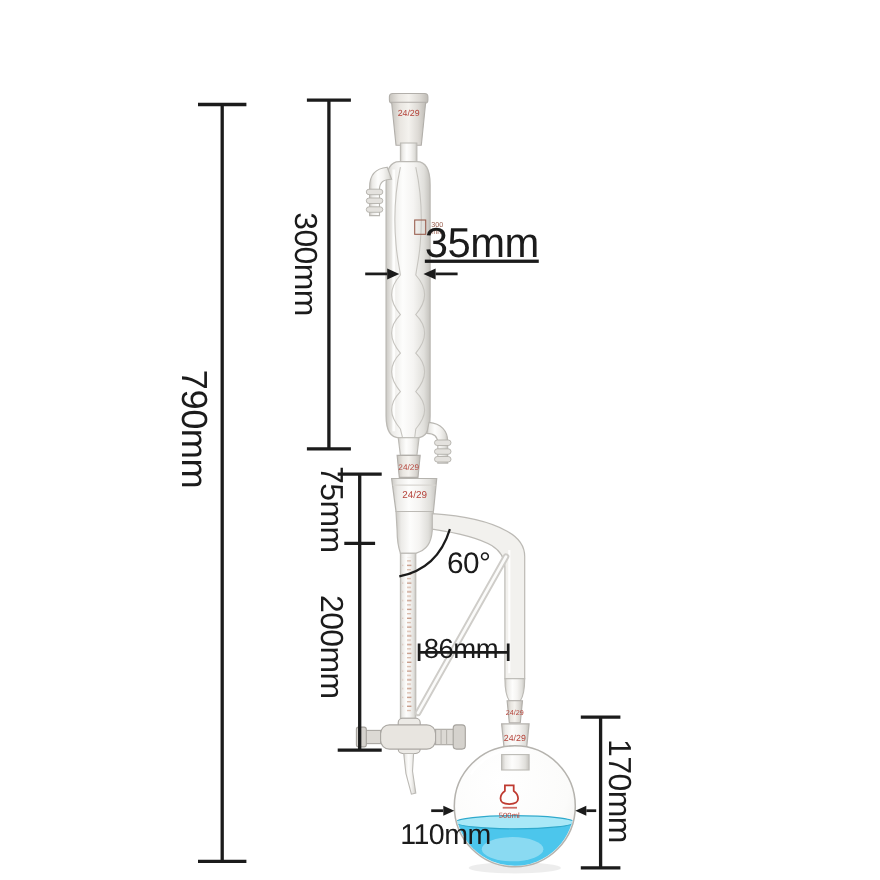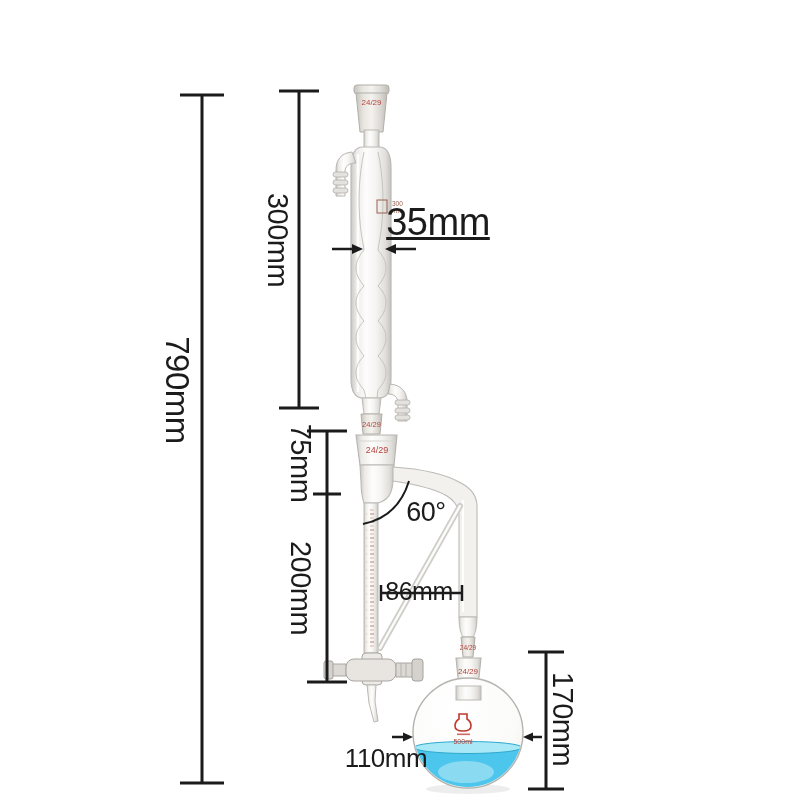--- a/index.html
+++ b/index.html
@@ -14,7 +14,7 @@
   }
   .rot{transform:translate(-50%,-50%) rotate(90deg);}
   .fs33{font-size:33px;} .fs29{font-size:29px;} .fs38{font-size:38px;}
-  .fs27{font-size:27px;} .fs25{font-size:25px;} .fs26{font-size:26px;}
+  .fs27{font-size:27px;} .fs25{font-size:25px;} .fs26{font-size:26px;margin-left:19px;}
 </style>
 </head>
 <body>

